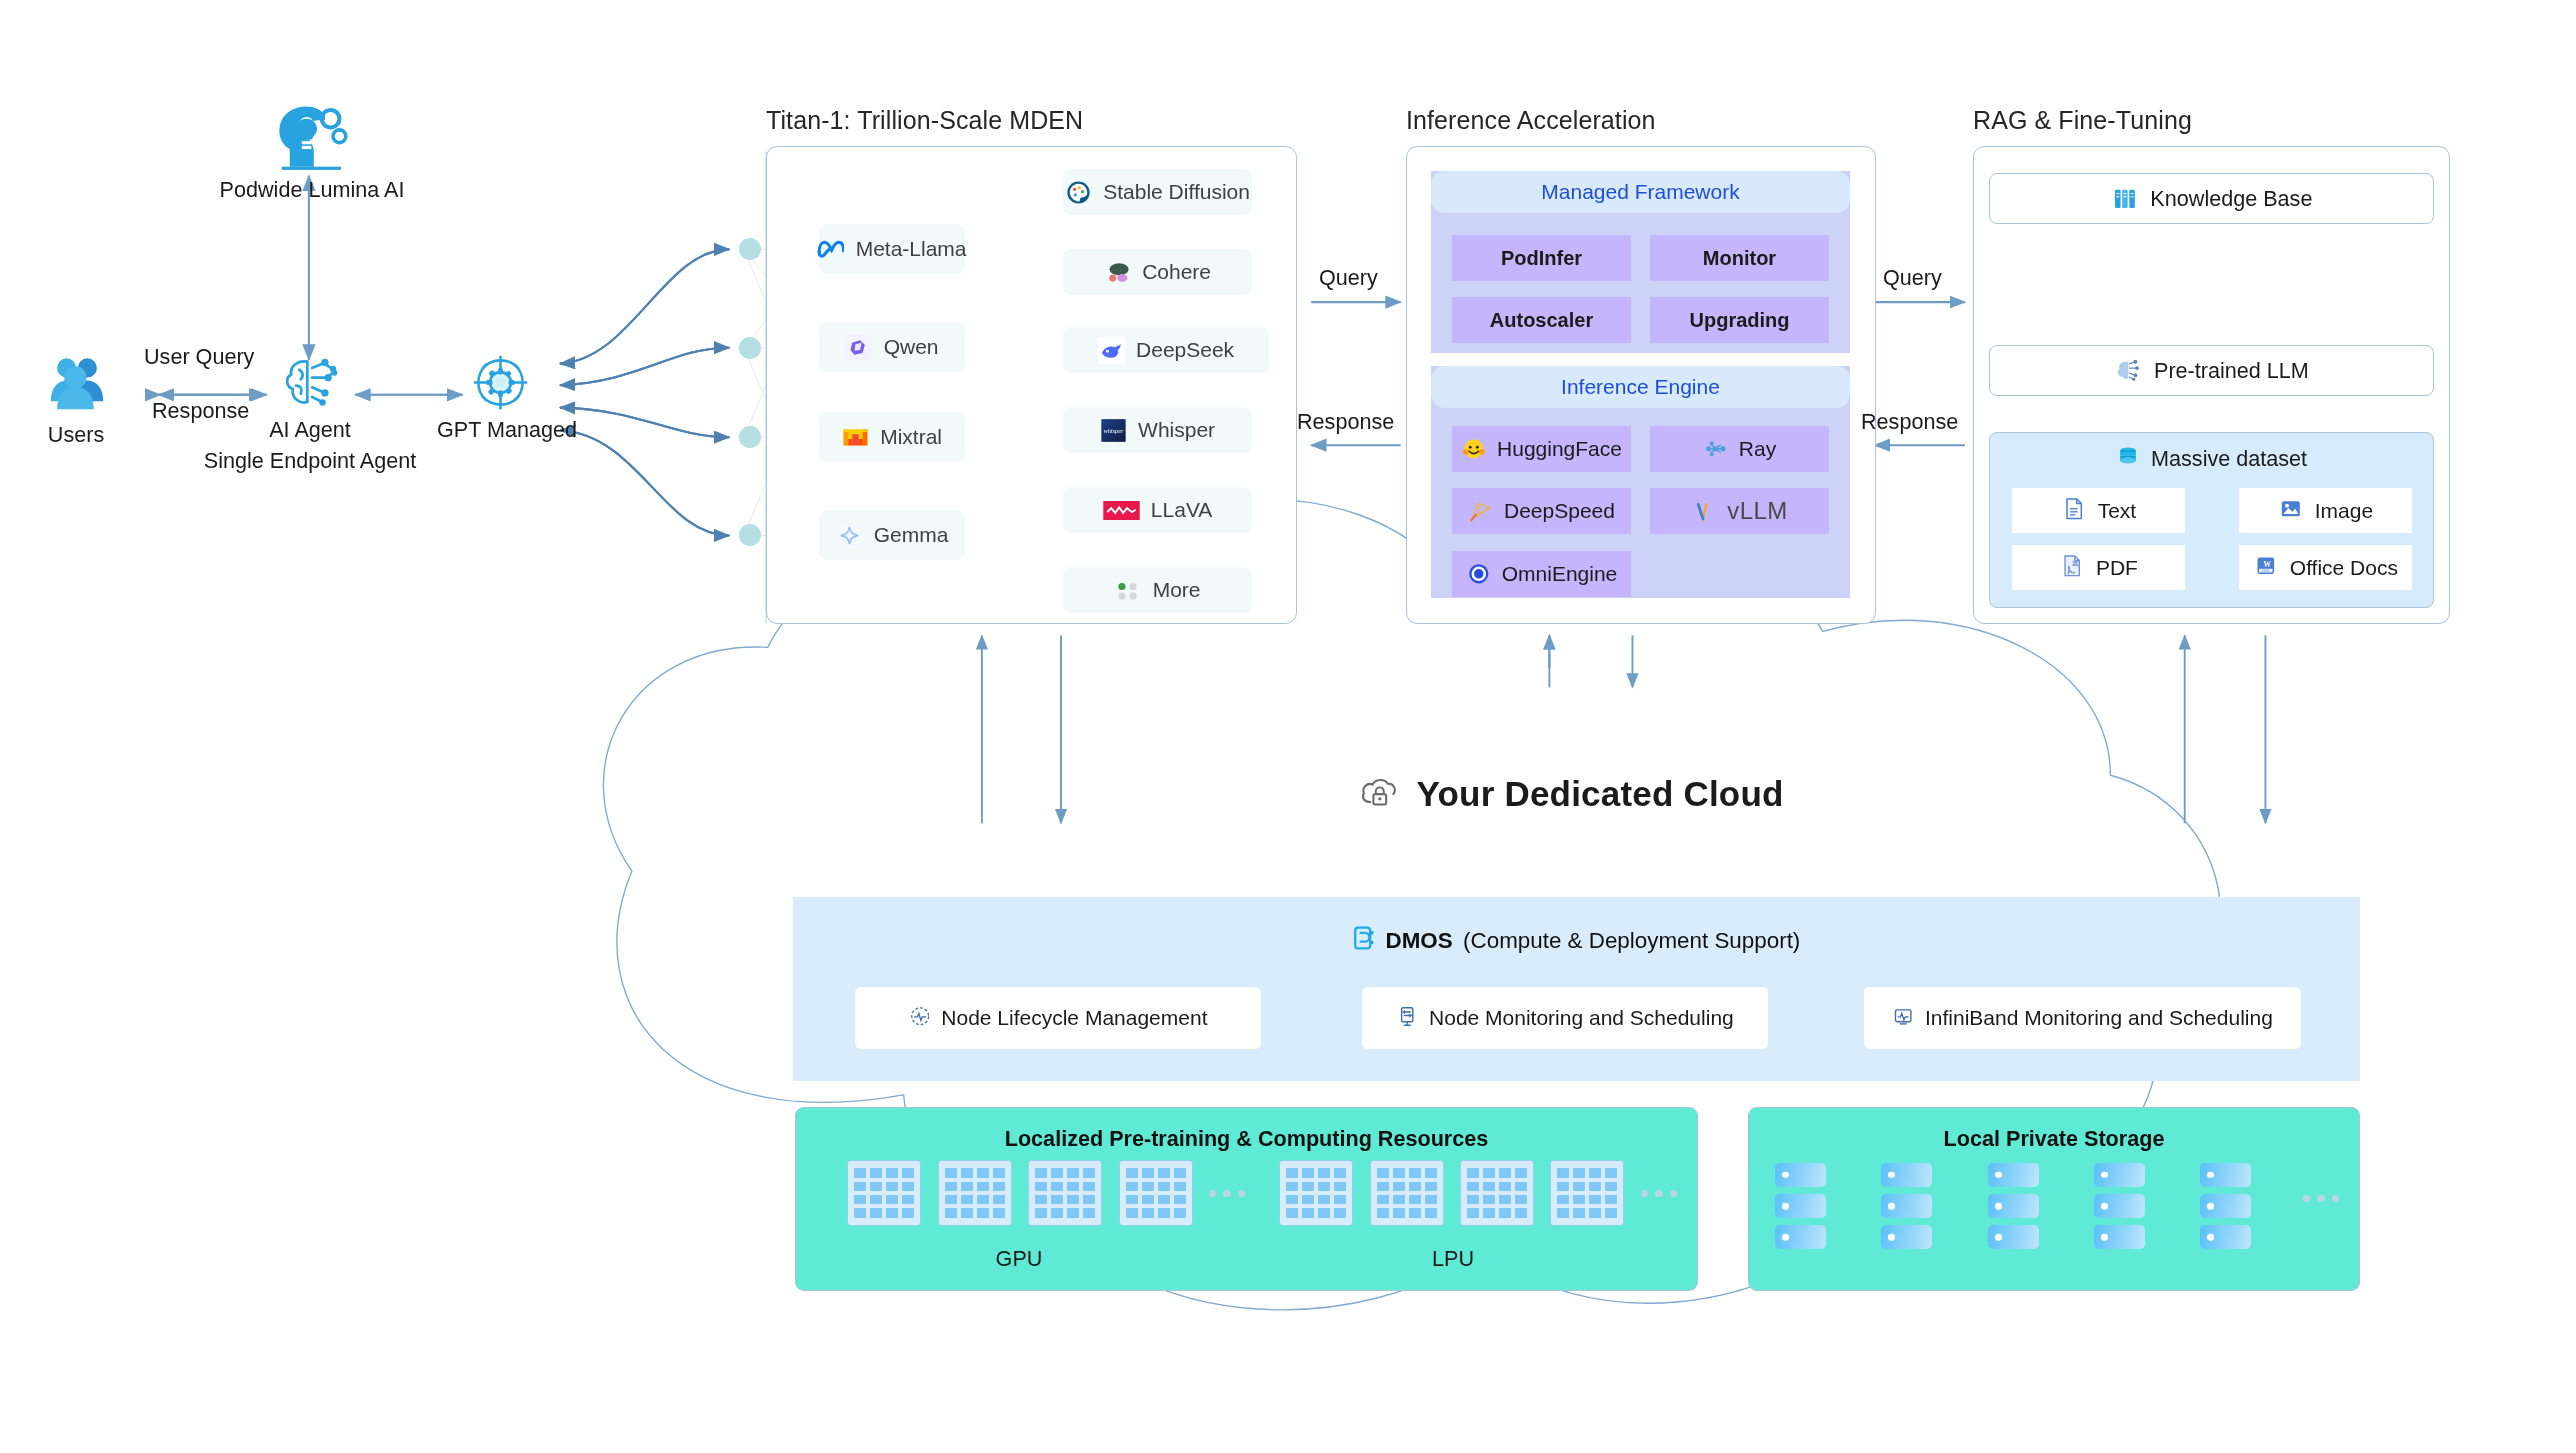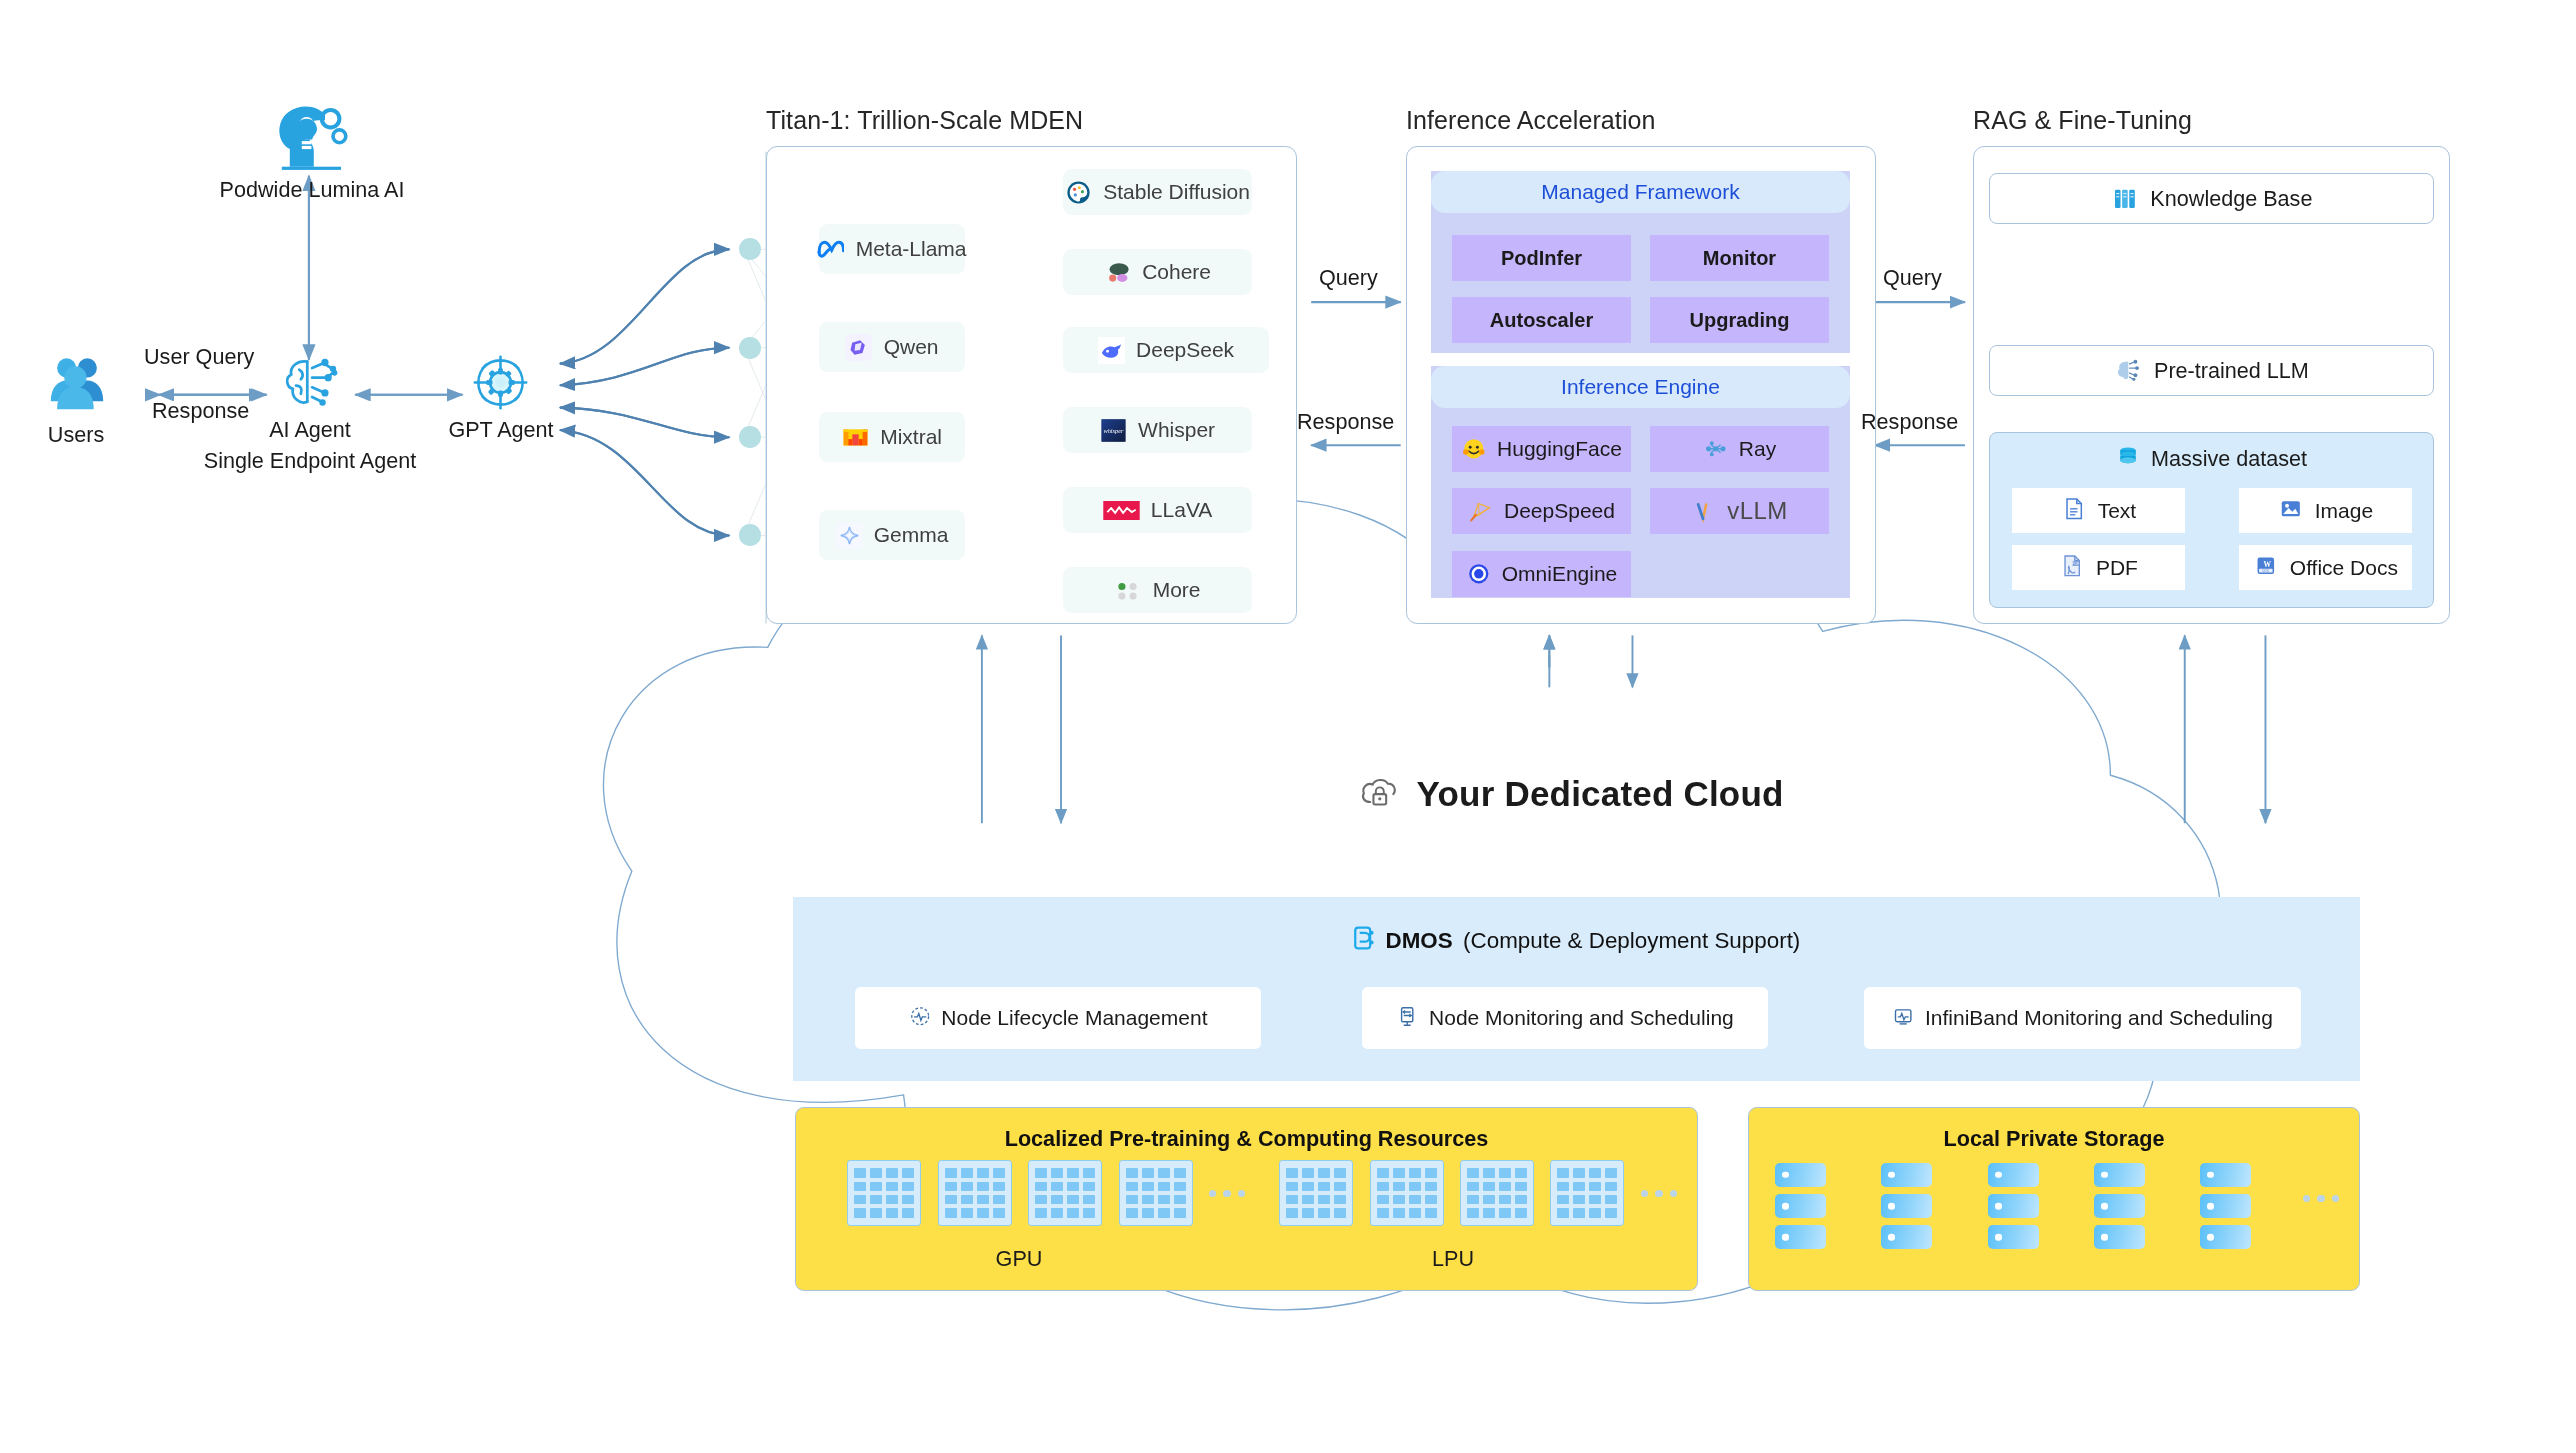--- a/index.html
+++ b/index.html
@@ -259,7 +259,7 @@
       <circle cx="38" cy="38" r="6" fill="#ccf0fa"></circle>
     </svg>
   </div>
-  <div class="abs node-label" style="left:437px;top:417px;width:128px;">GPT Agent</div>
+  <div class="abs node-label" style="left:437px;top:417px;width:128px;">GPT Managed</div>
 
   <div class="abs sec-title" style="left:766px;top:106px;">Titan-1: Trillion-Scale MDEN</div>
   <div class="abs panel" style="left:766px;top:146px;width:531px;height:478px;"></div>

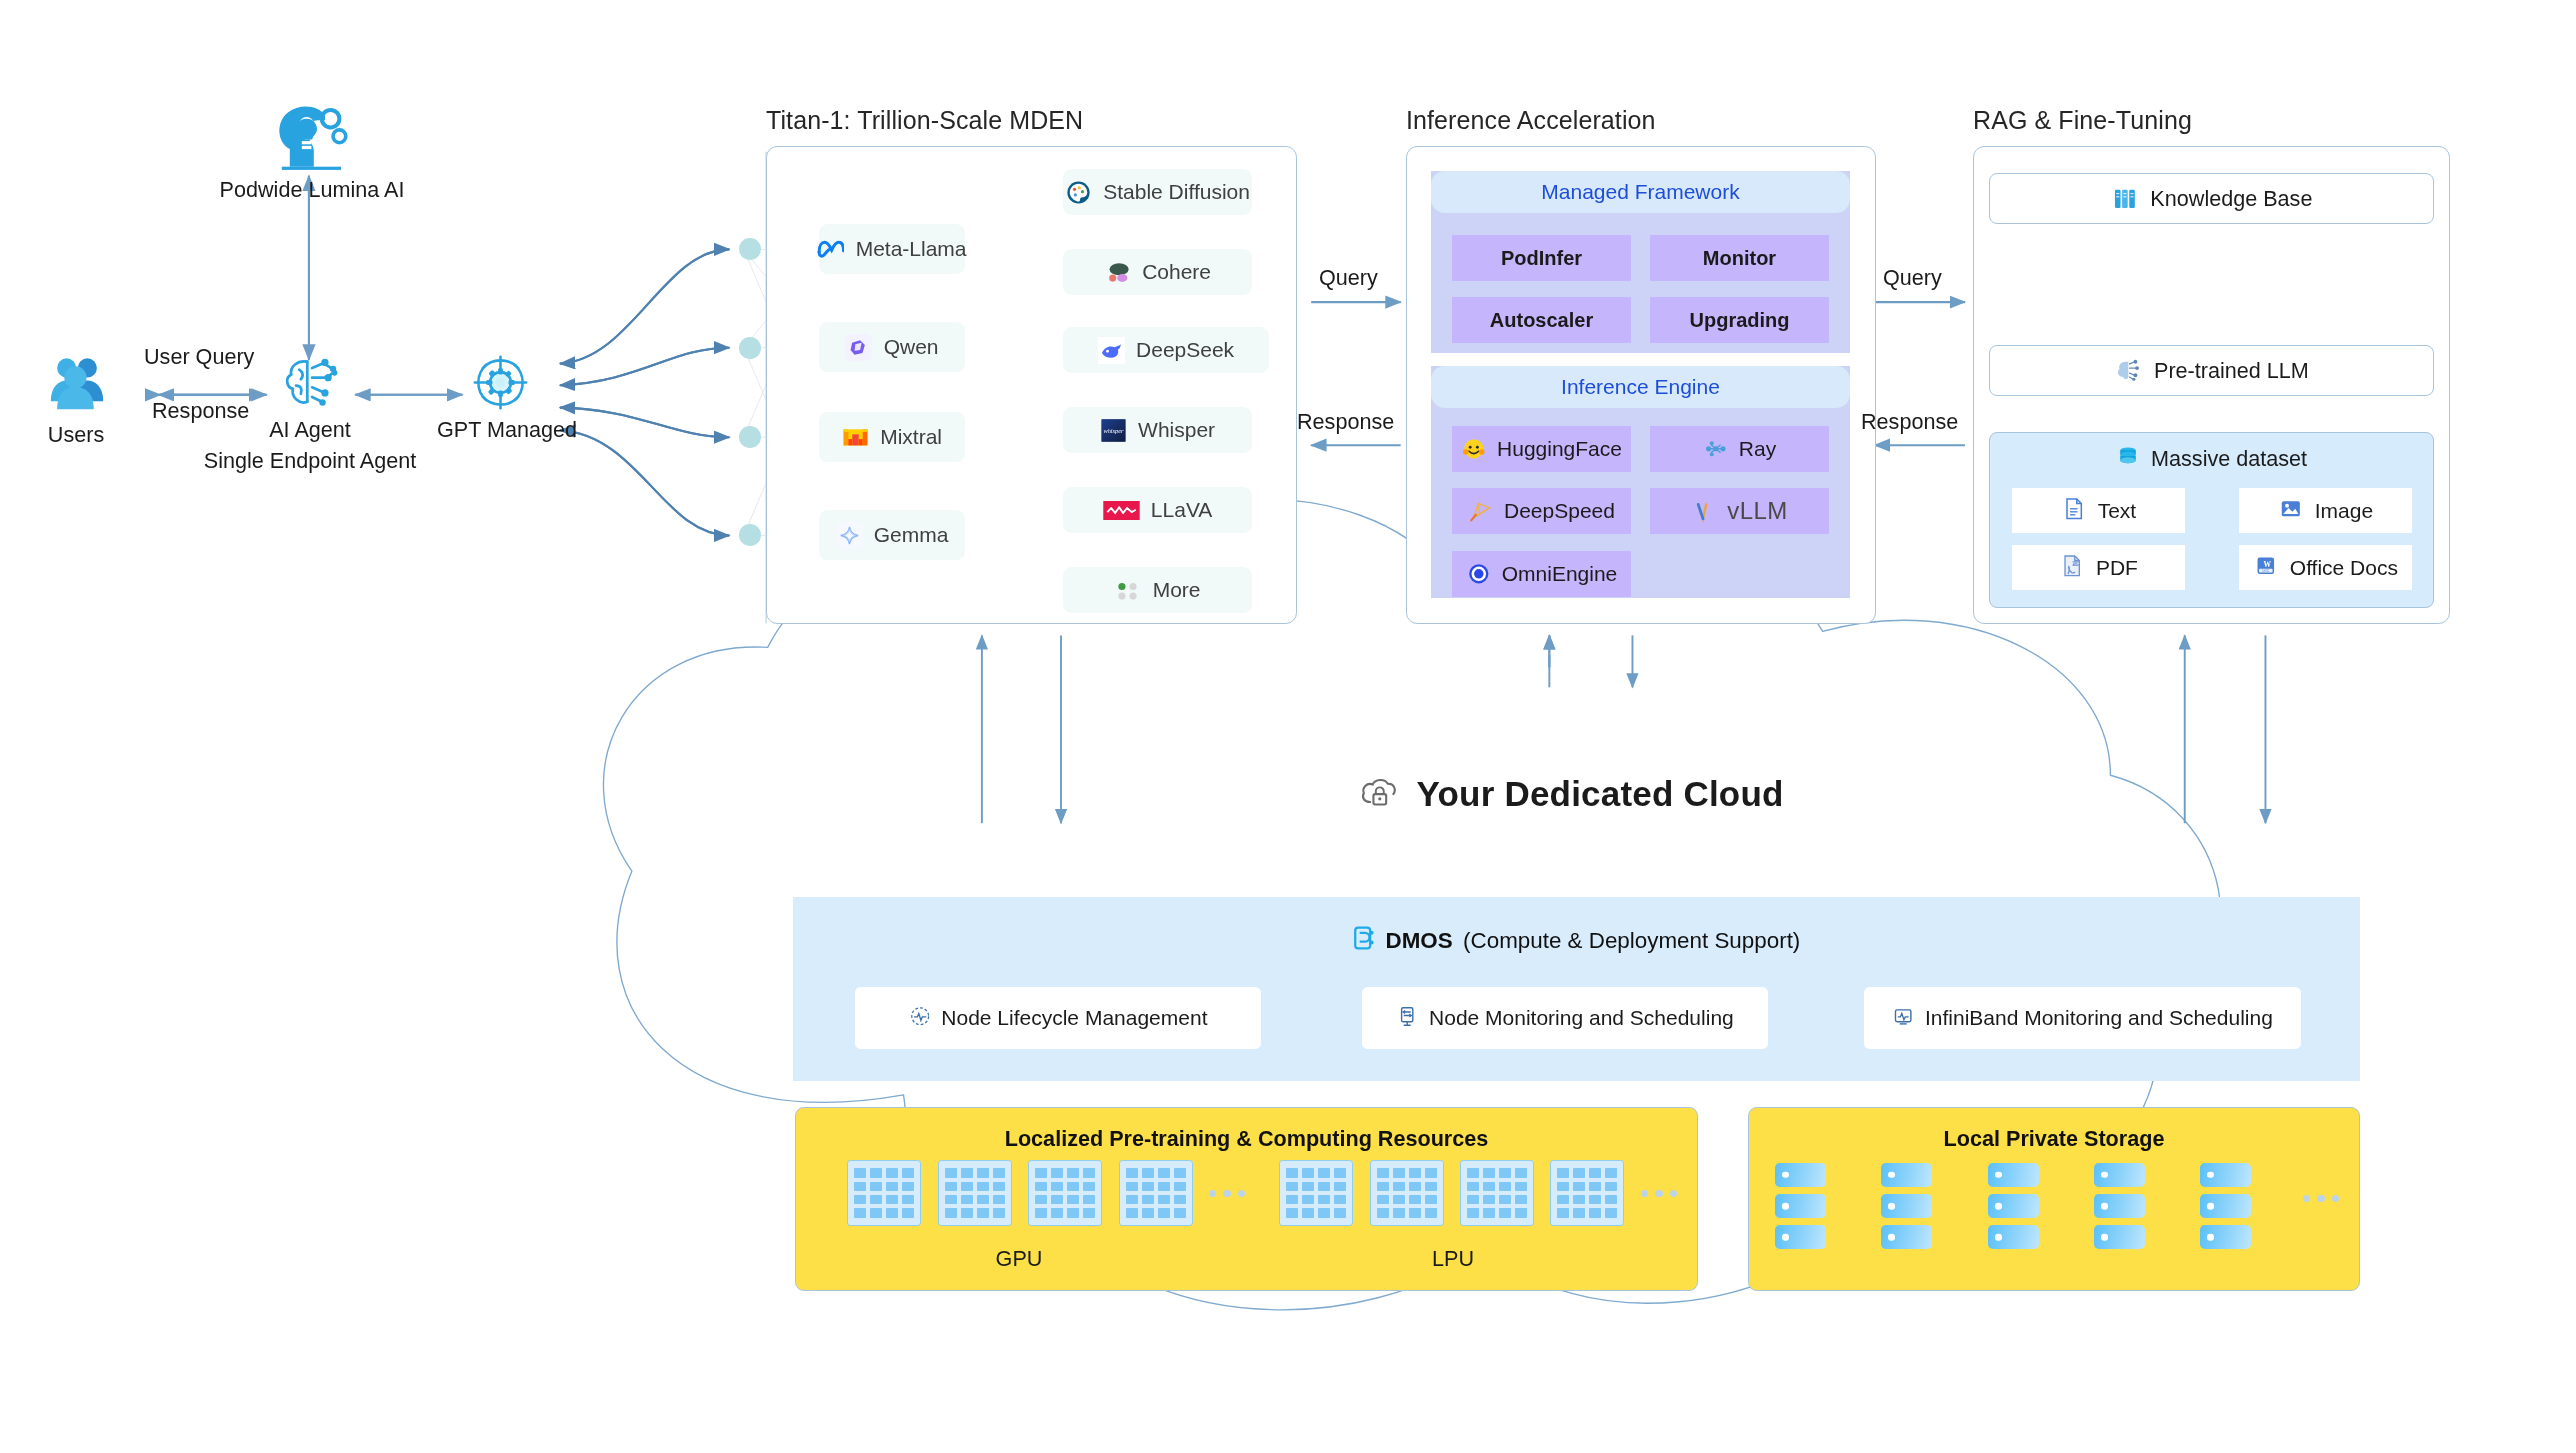--- a/index.html
+++ b/index.html
@@ -56,7 +56,7 @@
   .dbtn{position:absolute;box-sizing:border-box;background:#fff;border-radius:5.6px;display:flex;
         align-items:center;justify-content:center;gap:10.4px;}
   .dbtn .btext{font-size:21px;color:#1b1b1b;white-space:nowrap;}
-  .resbox{position:absolute;box-sizing:border-box;border:1.1px solid #a8c4dd;border-radius:8.8px;background:#fde047;}
+  .resbox{position:absolute;box-sizing:border-box;border:1.1px solid #a8c4dd;border-radius:8.8px;background:#5eead4;}
   .resbox .rtitle{text-align:center;font-size:21.6px;color:#111;font-weight:700;padding-top:18.4px;white-space:nowrap;}
   .unitlabel{position:absolute;font-size:21.6px;color:#1b1b1b;text-align:center;white-space:nowrap;}
   .dots{position:absolute;display:flex;gap:7.2px;}

